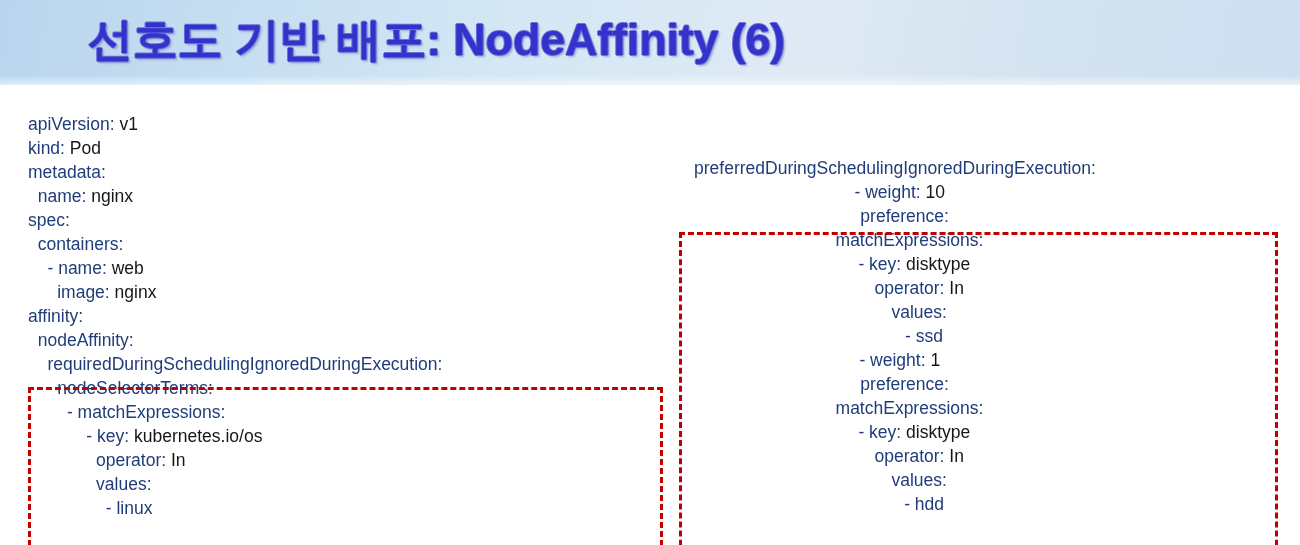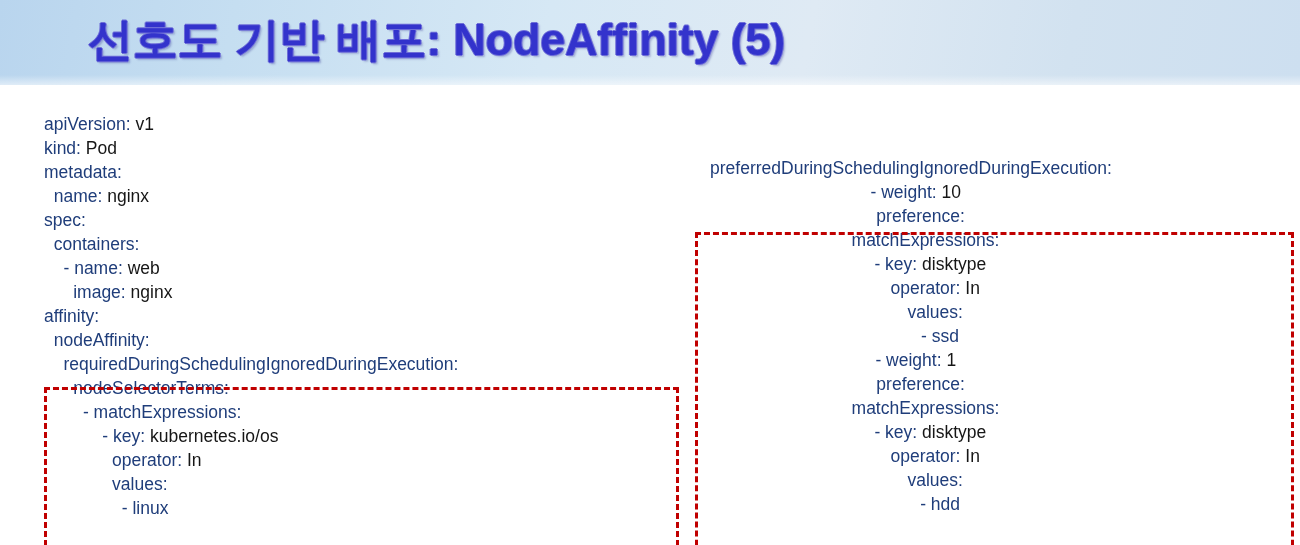--- a/index.html
+++ b/index.html
@@ -107,7 +107,7 @@
 <body>
 
 <div id="slide-header">
-  <div id="slide-title">선호도 기반 배포: NodeAffinity (5)</div>
+  <div id="slide-title">선호도 기반 배포: NodeAffinity (6)</div>
 </div>
 
 <div id="code-area">

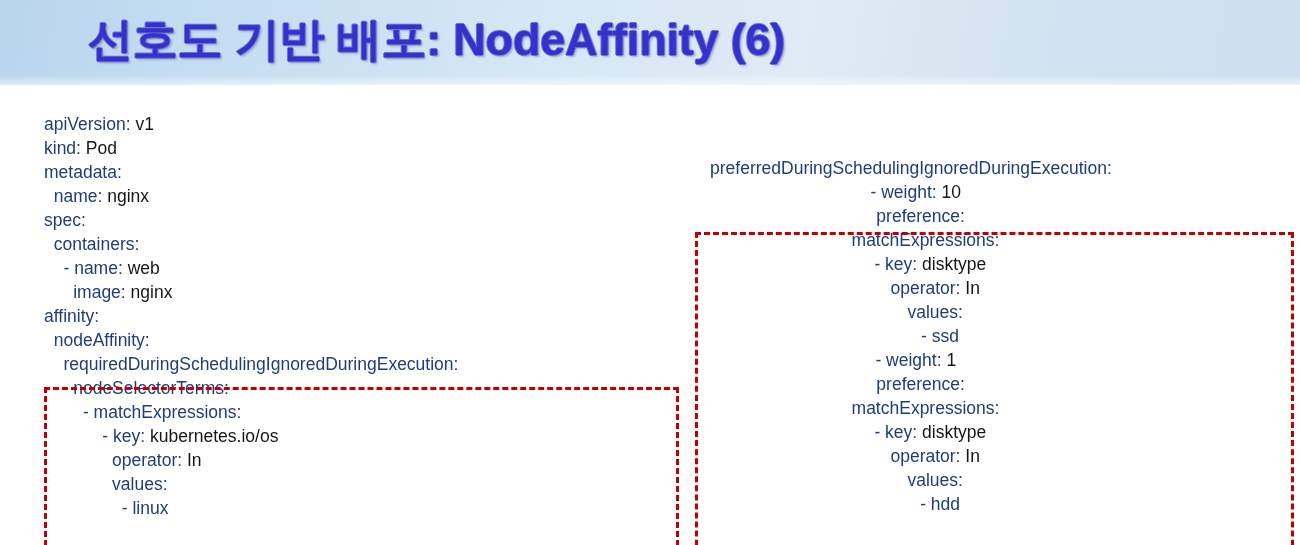--- a/index.html
+++ b/index.html
@@ -59,7 +59,7 @@
   
   #code-area {
     position: absolute;
-    left: 16px;
+    left: 0;
     top: 85px;
     width: 1124px;
     height: 460px;

